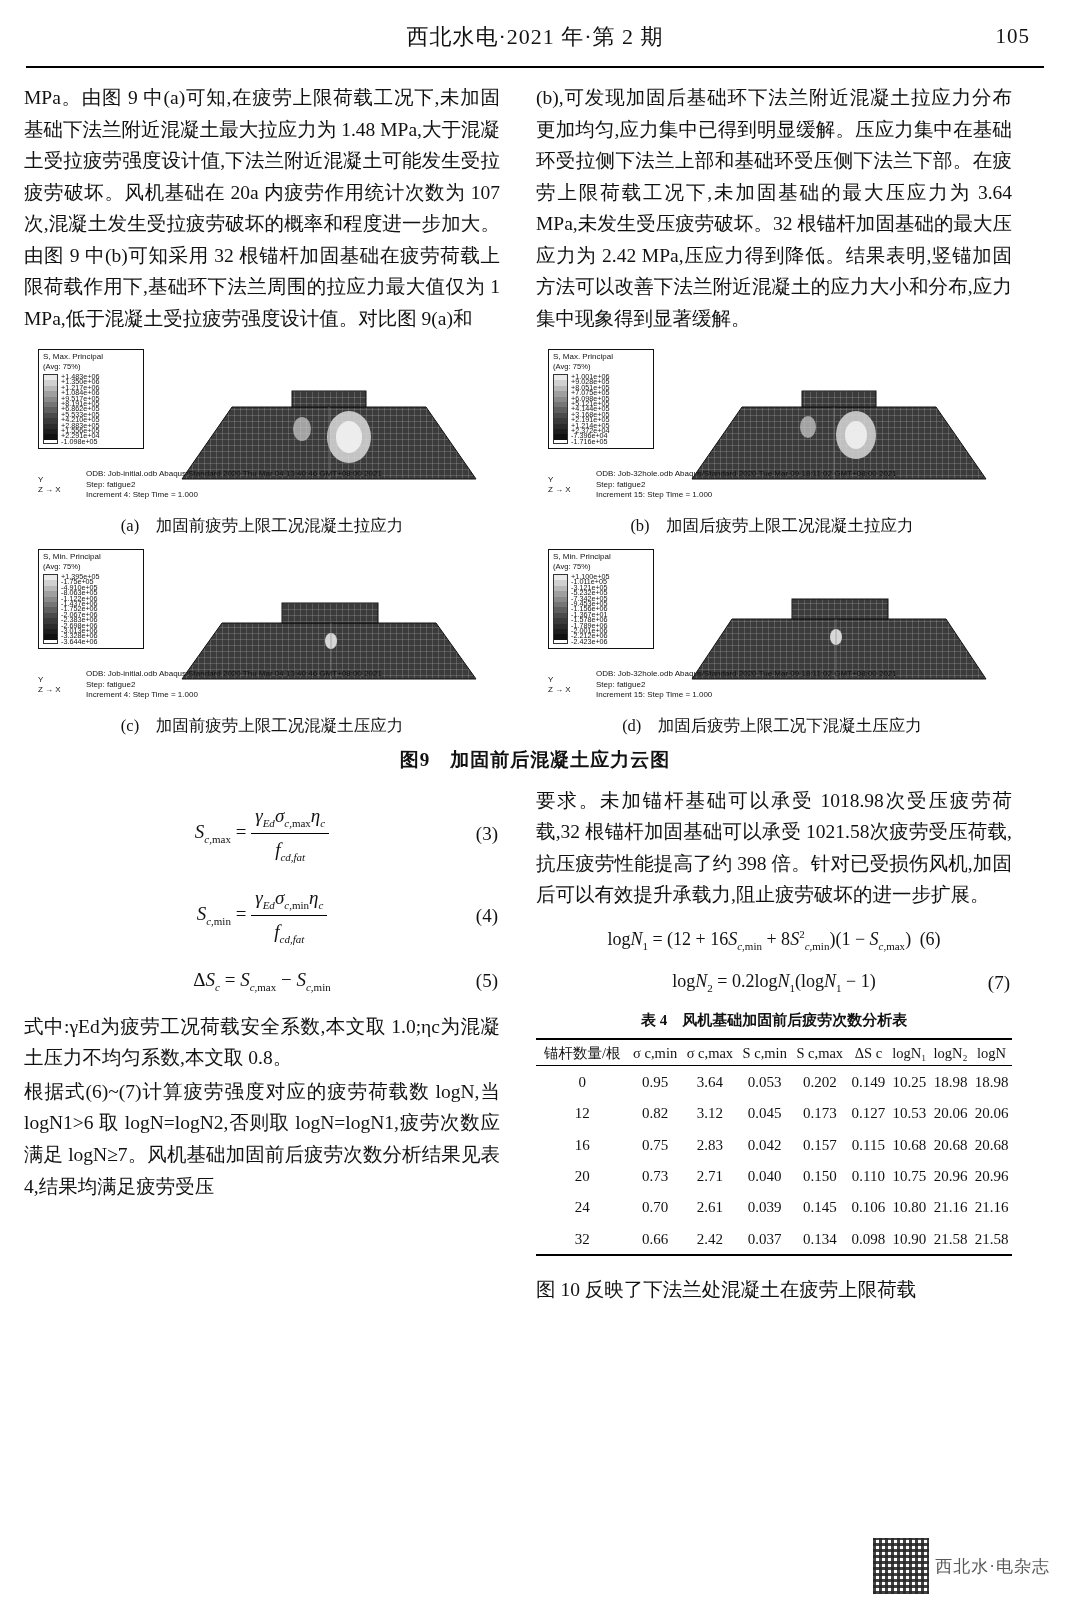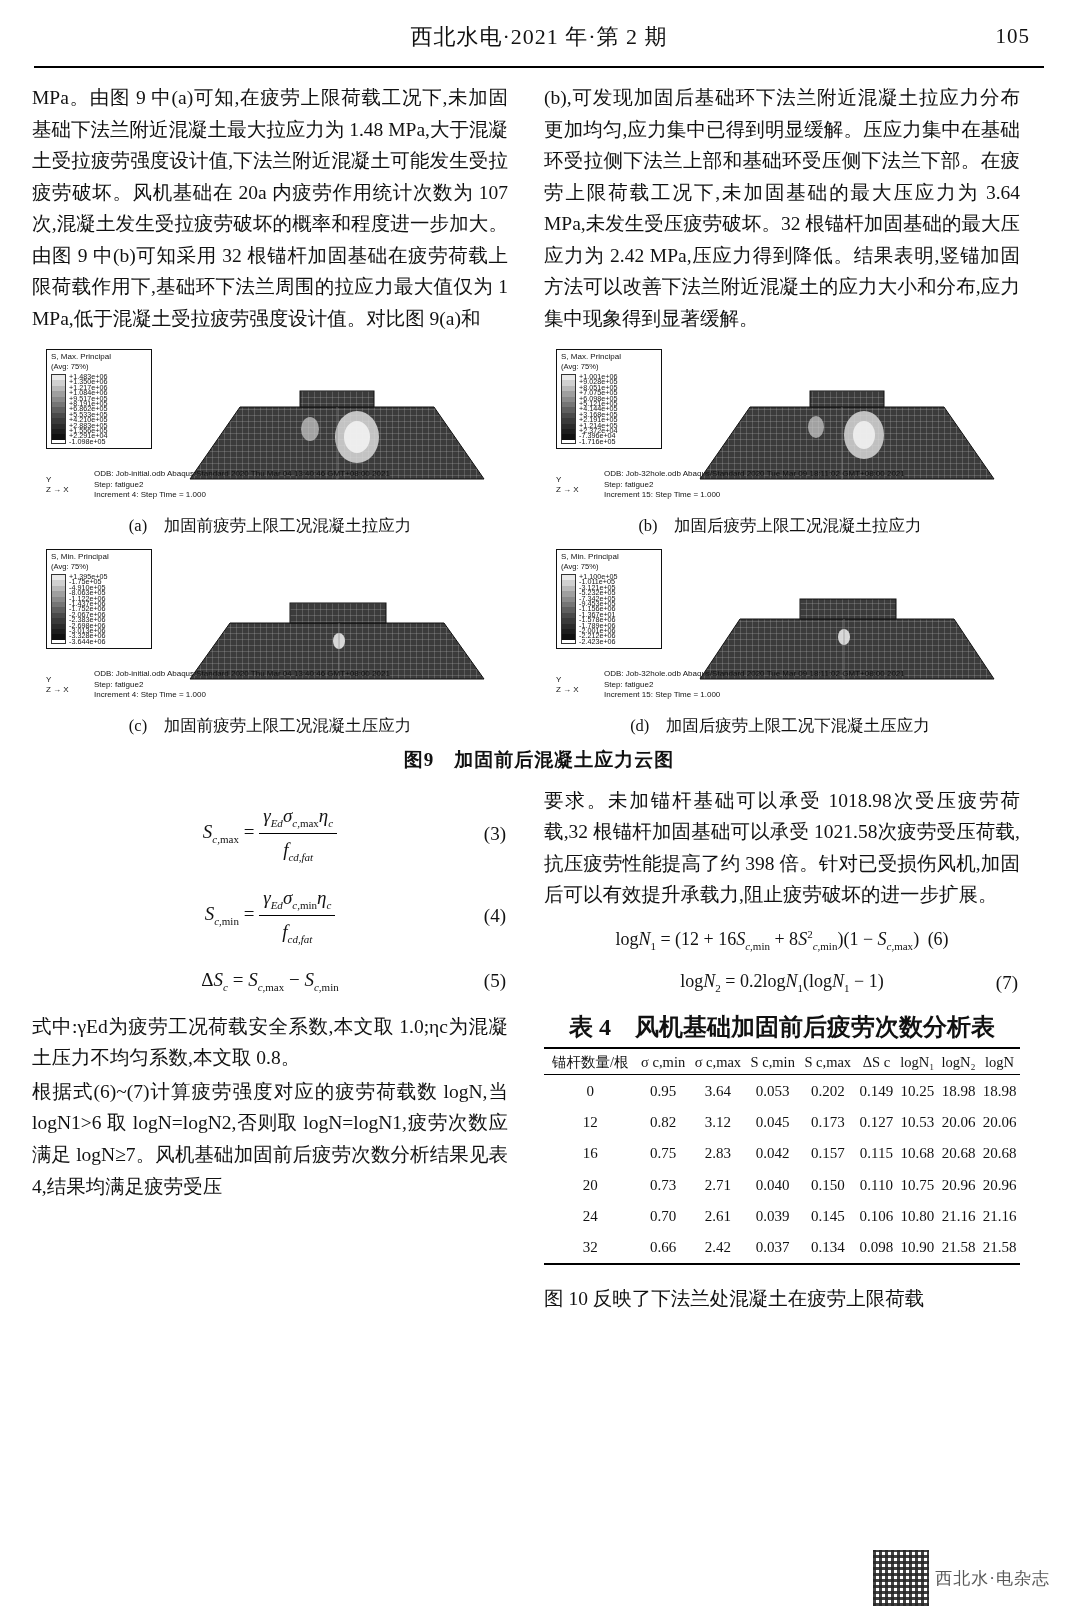--- a/index.html
+++ b/index.html
@@ -13,7 +13,7 @@
   }
   .page{
     position:absolute;inset:0;
-    padding:22px 34px 0 32px;
+    padding:22px 34px 0 24px;
     box-sizing:border-box;
   }
   

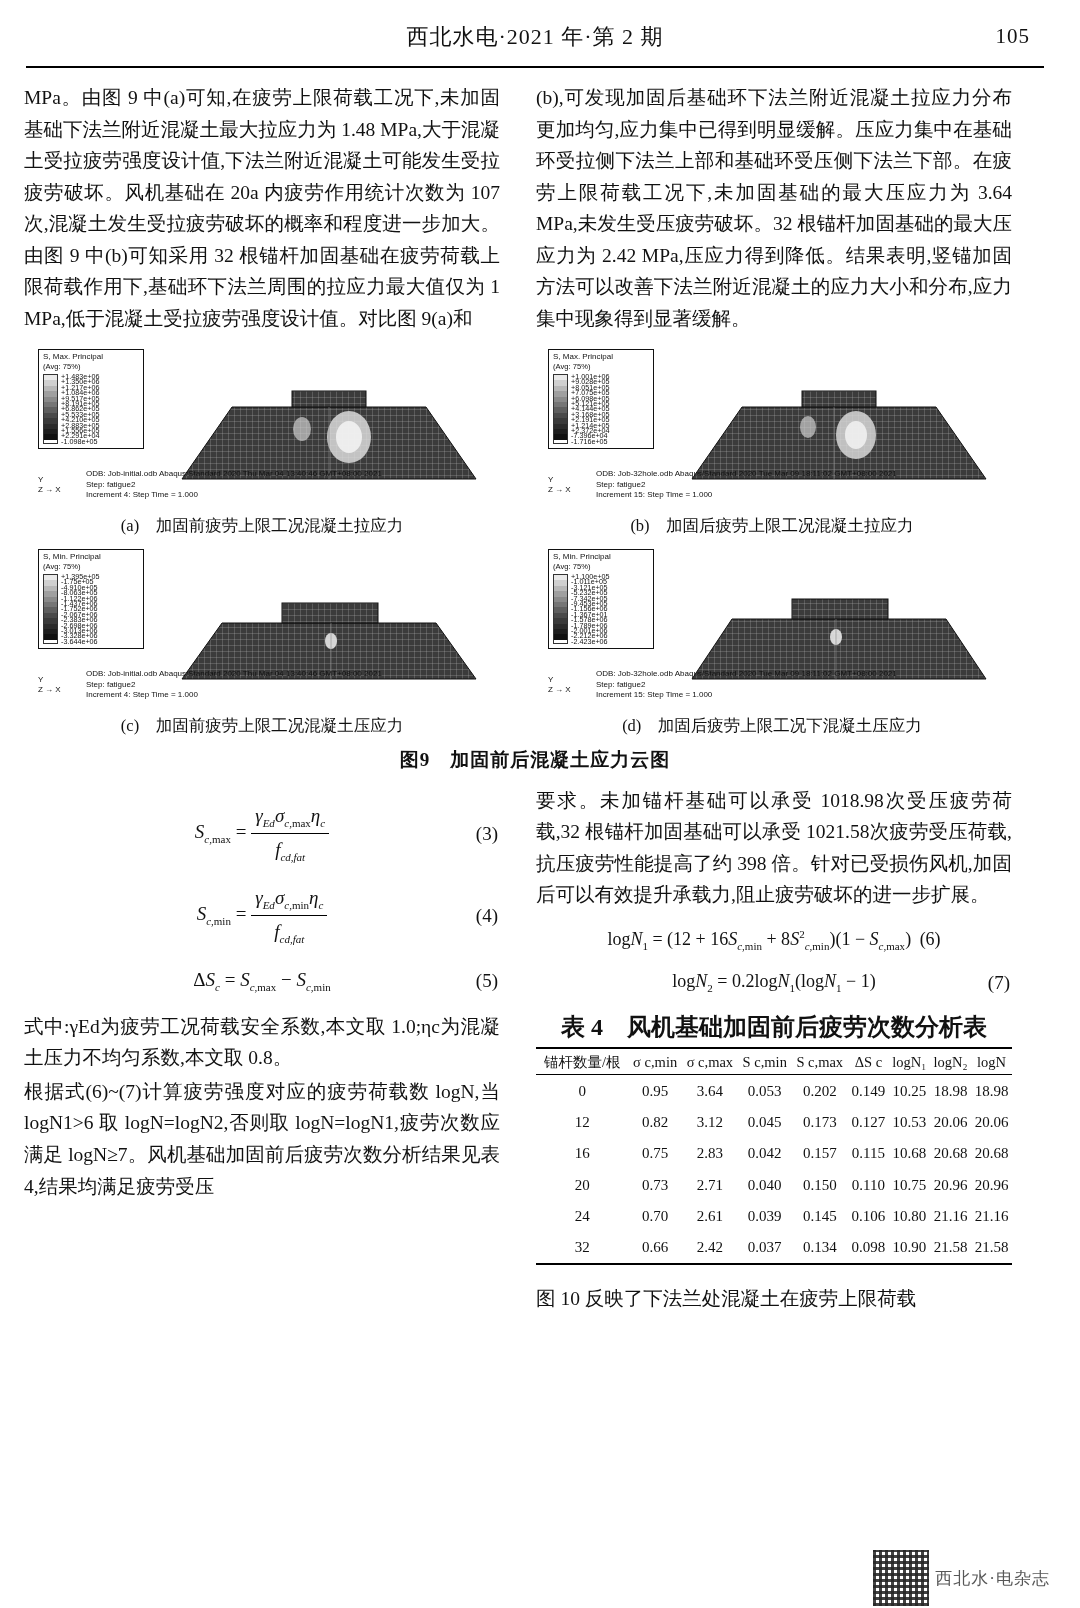--- a/index.html
+++ b/index.html
@@ -152,9 +152,9 @@
   
   .tbl-cap{
     text-align:center;
-    font-size:24px;
+    font-size:15px;
     font-weight:bold;
-    margin:10px 0 0 0;
+    margin:10px 0 6px 0;
   }
   table{
     border-collapse:collapse;

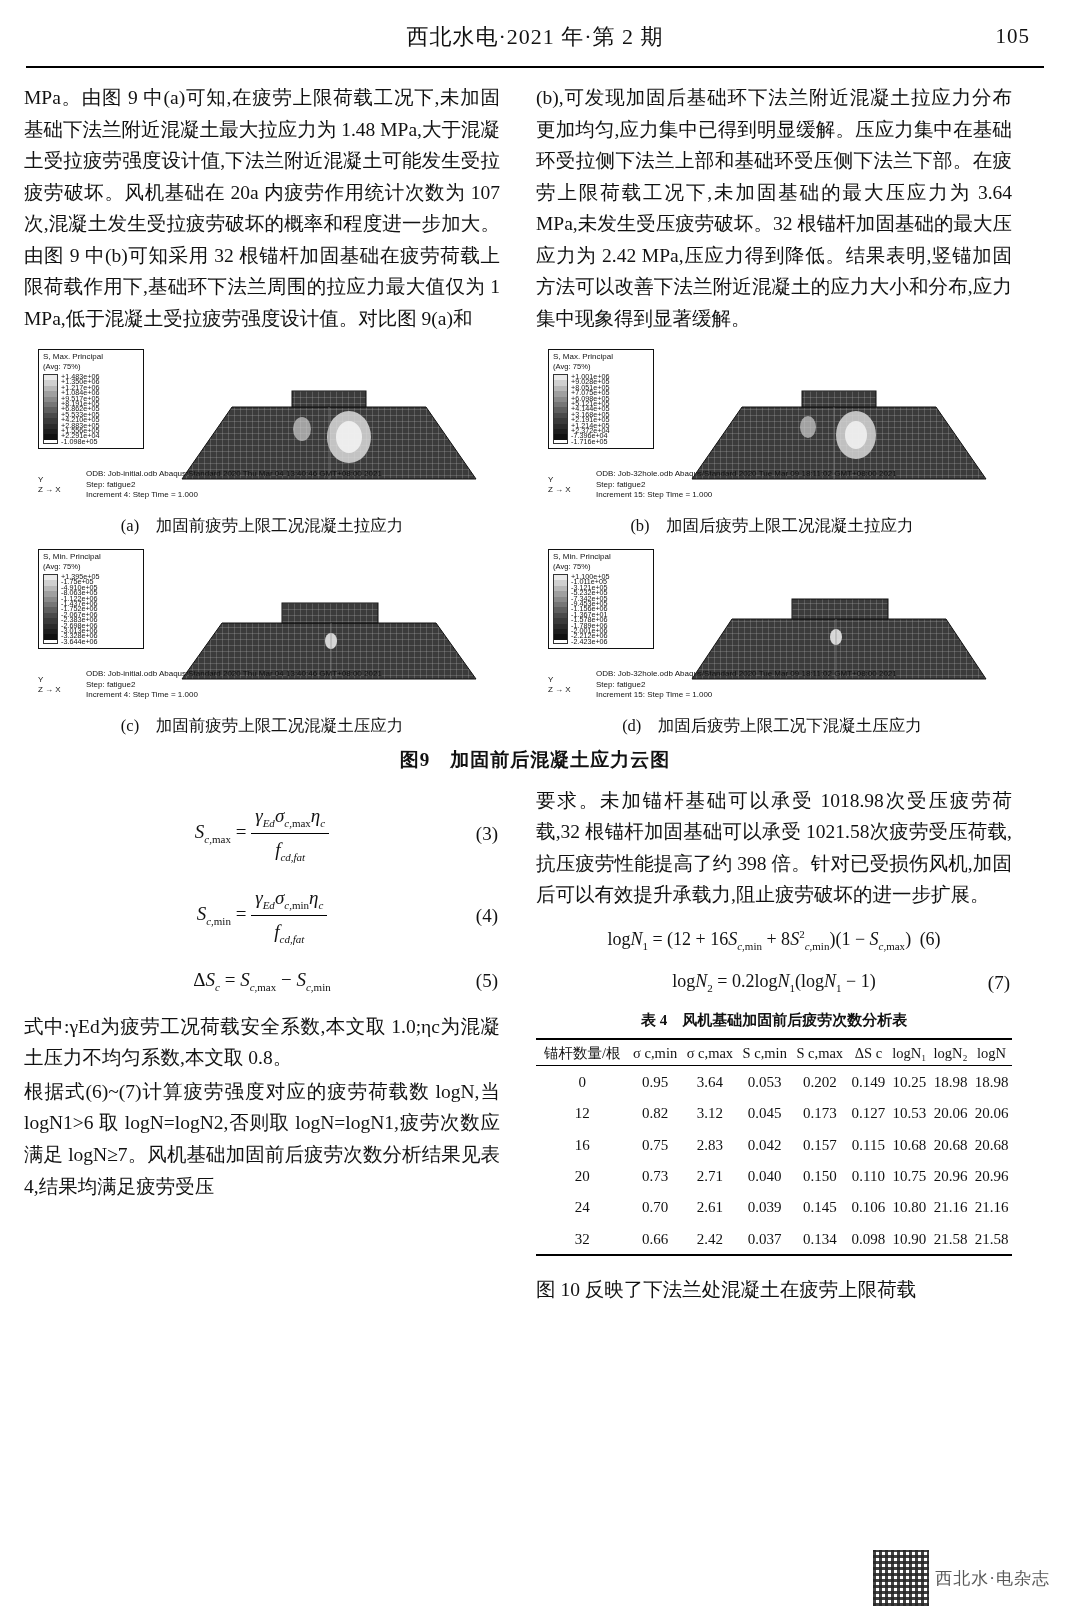--- a/index.html
+++ b/index.html
@@ -172,7 +172,7 @@
   
   .wm{
     position:absolute;
-    right:30px;bottom:0;
+    right:30px;bottom:12px;
     display:flex;align-items:center;
     gap:4px;
     opacity:.85;

